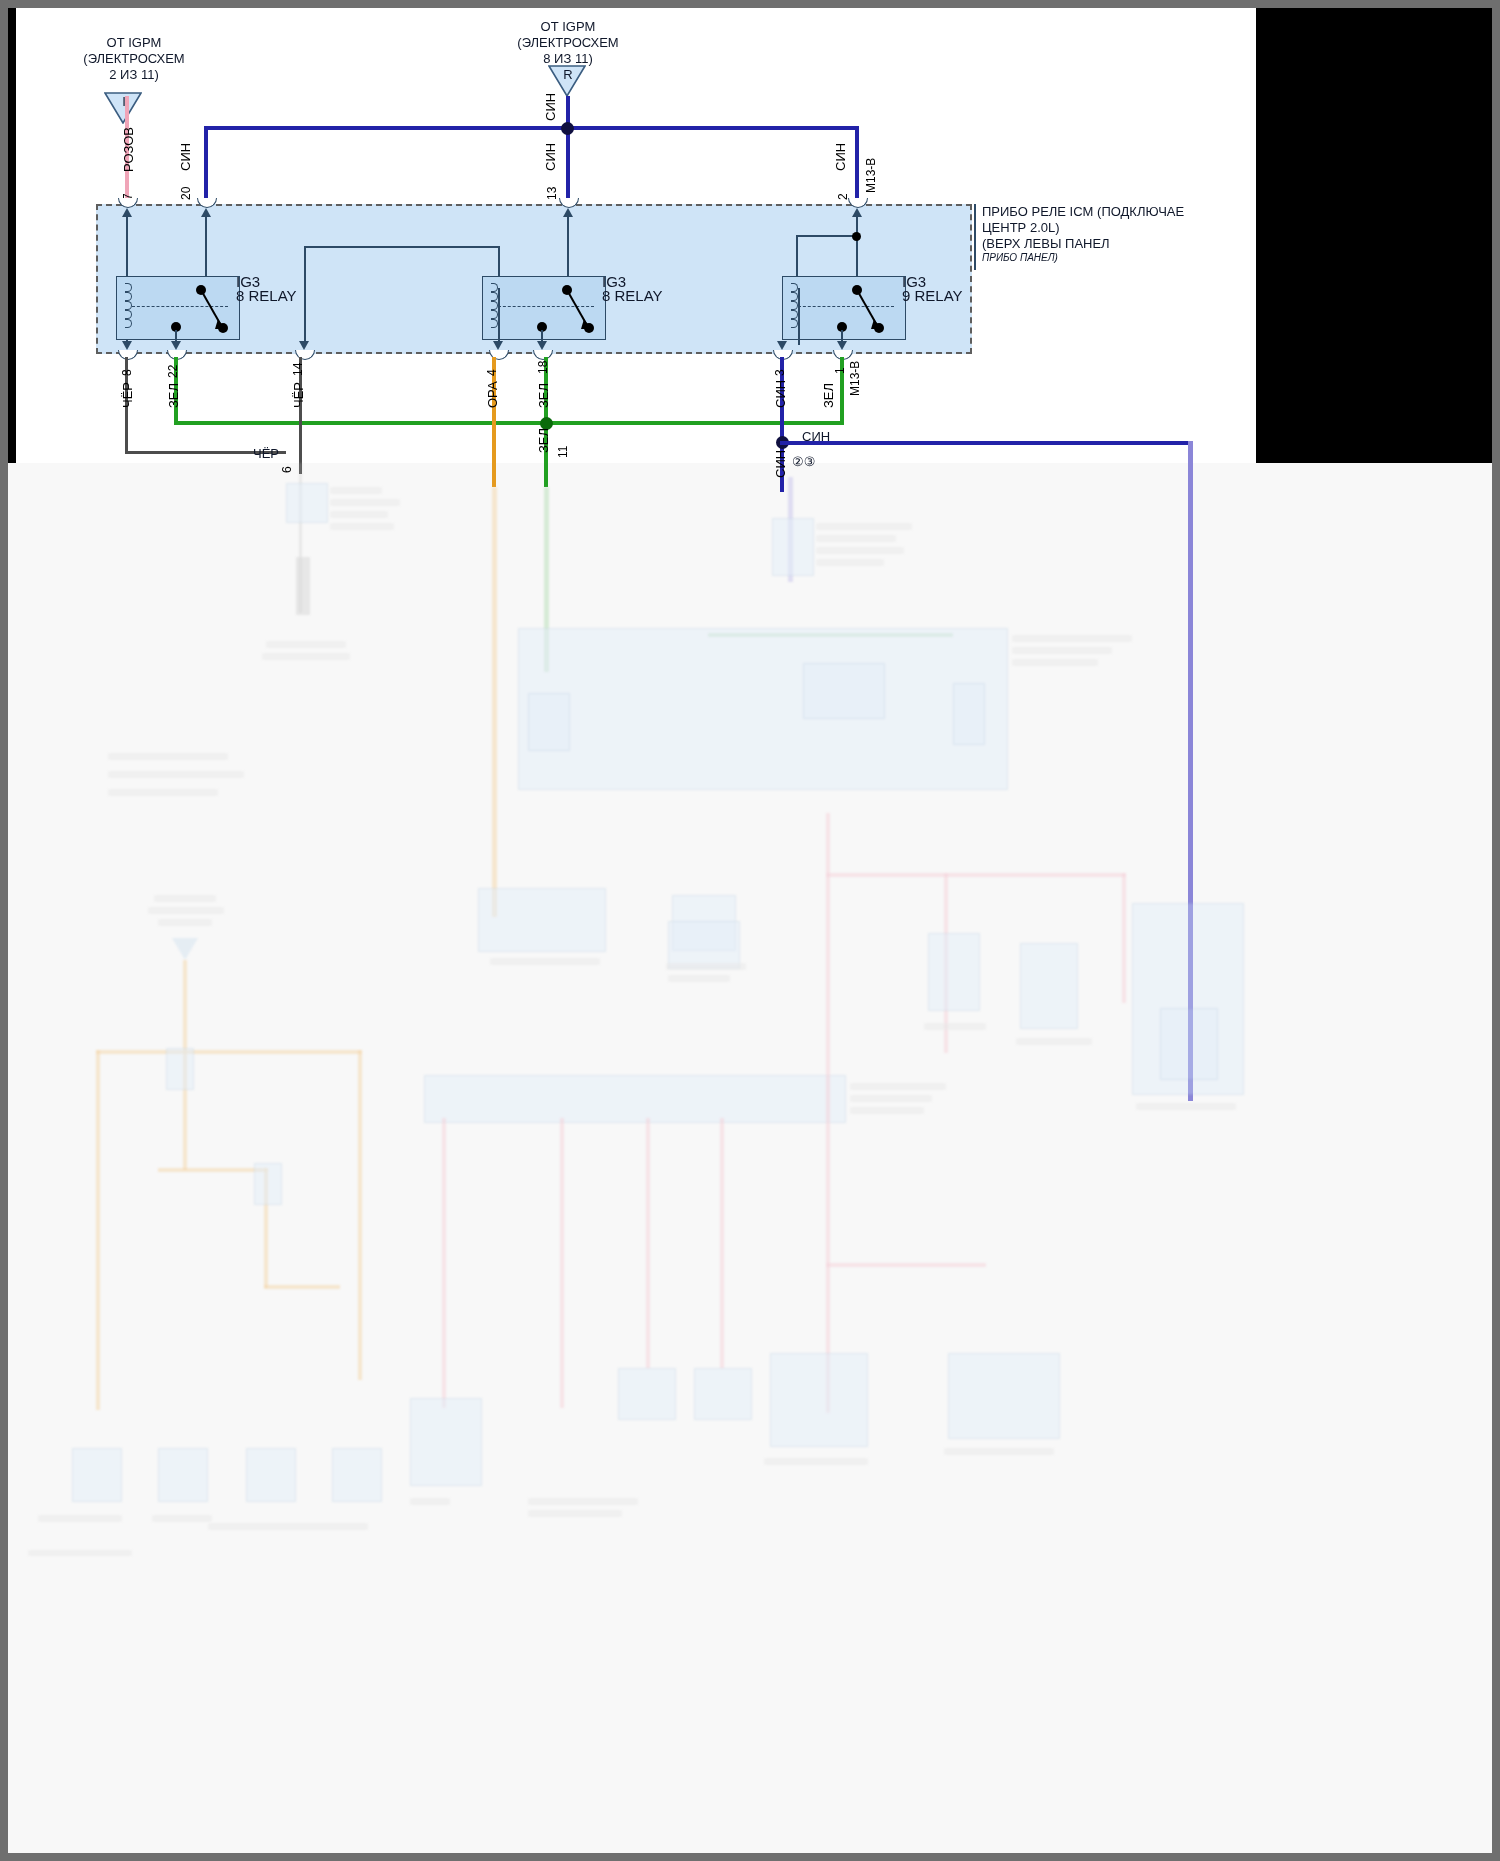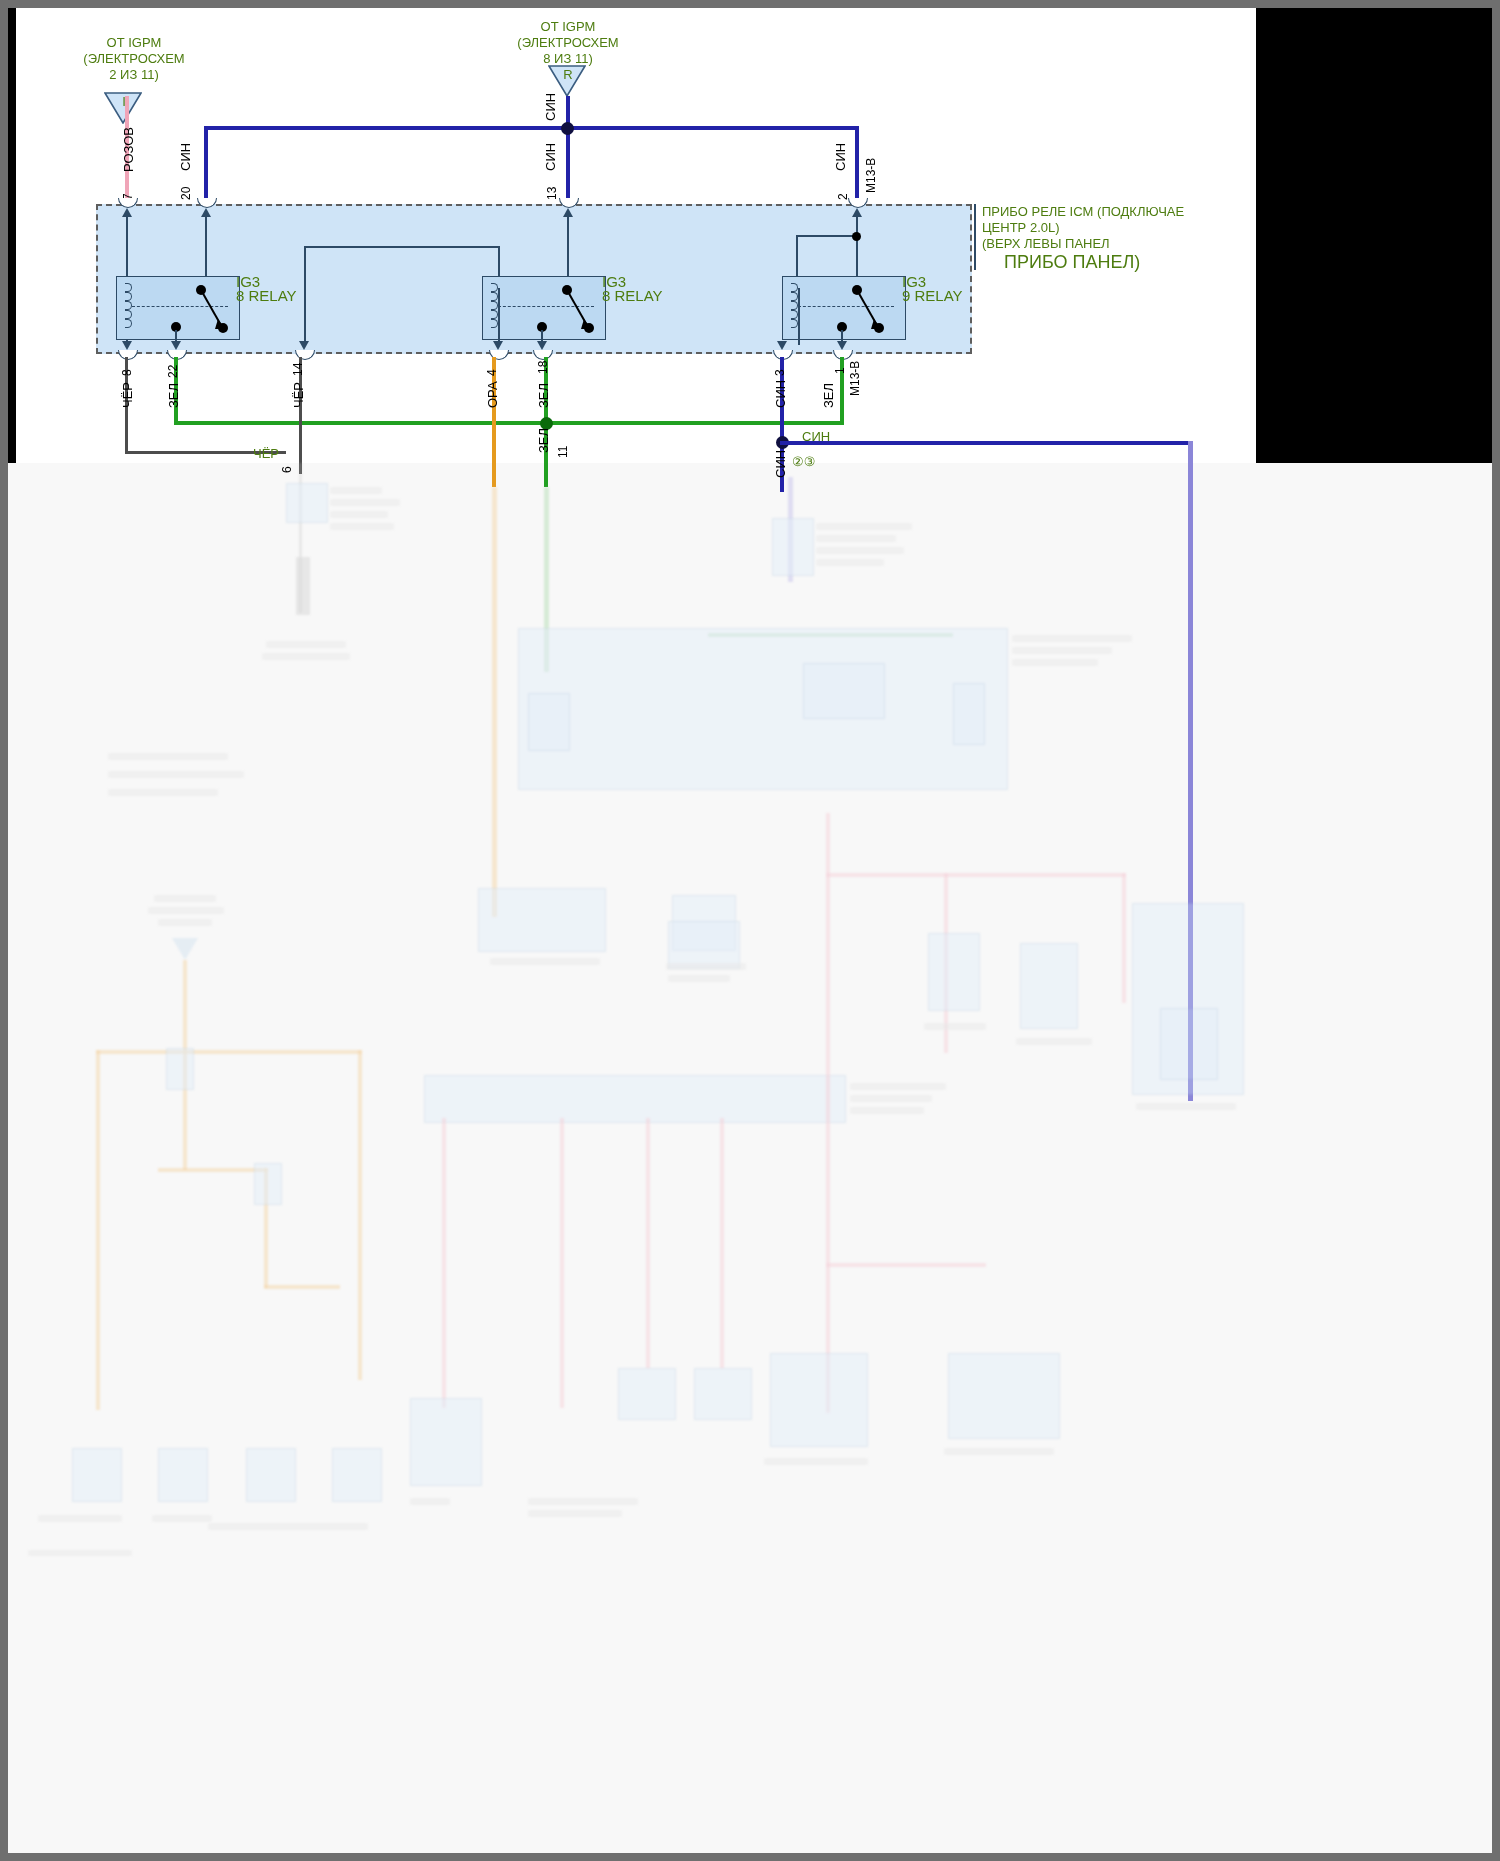--- a/index.html
+++ b/index.html
@@ -20,7 +20,7 @@
   #faded{position:absolute;left:0;top:455px;width:1484px;height:1390px;
          background:#f3f3f3;opacity:.52;filter:blur(0.6px);}
 
-  .txt{position:absolute;white-space:pre;color:#4d7c0f;}
+  .txt{position:absolute;white-space:pre;color:#0f172a;}
   .c{ text-align:center;}
   .vert{position:absolute;white-space:pre;color:#000;
         transform-origin:0 0;transform:rotate(-90deg);}

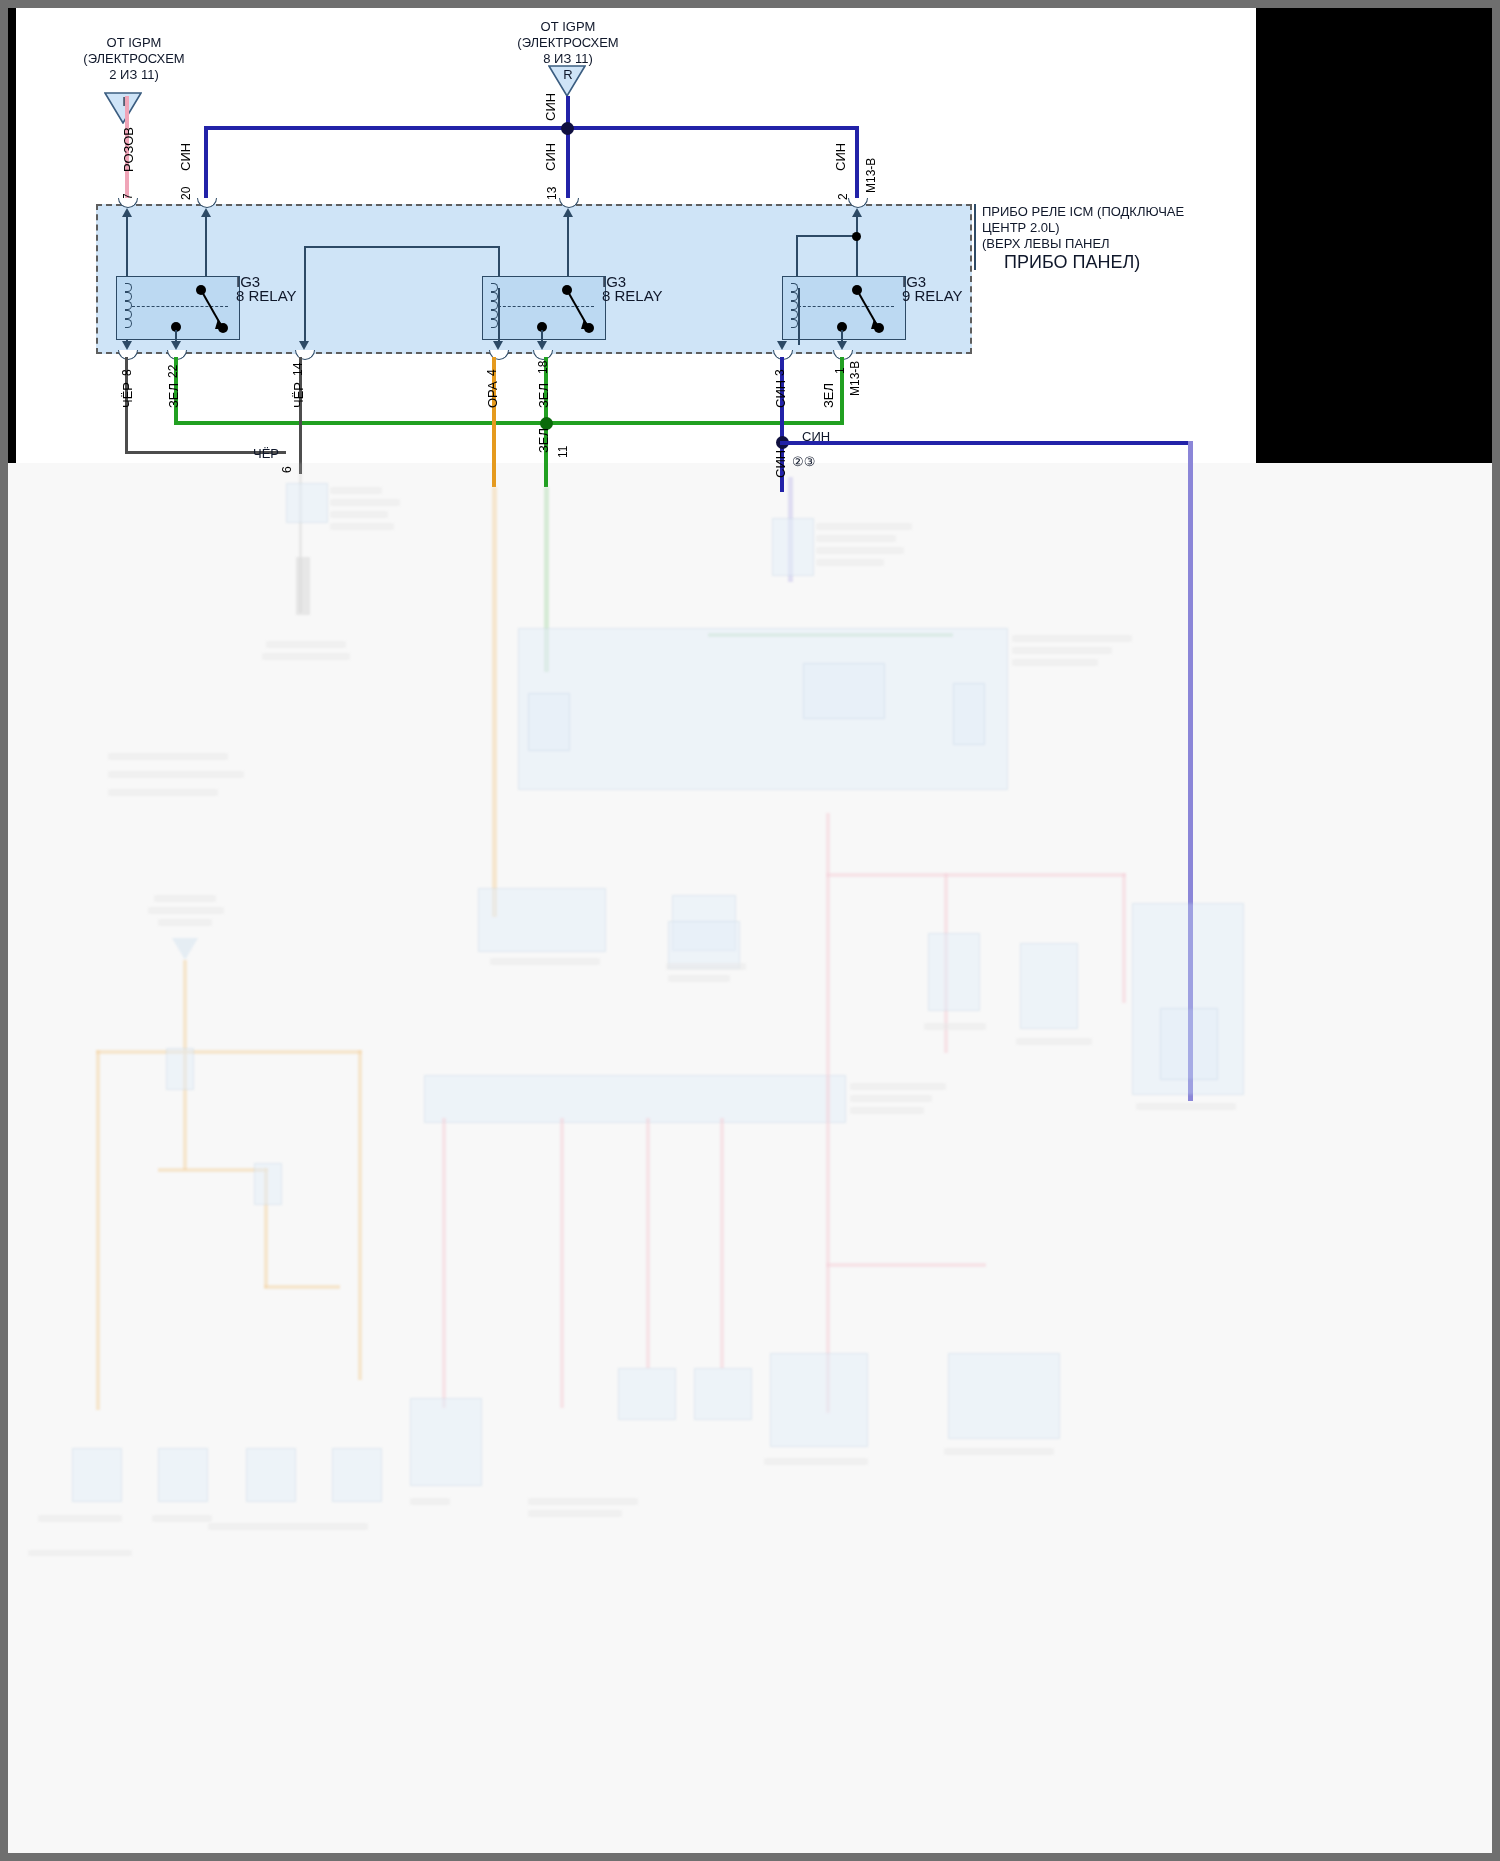--- a/index.html
+++ b/index.html
@@ -216,7 +216,7 @@
     <div class="txt" style="left:974px;top:196px;font-size:13px;">ПРИБО РЕЛЕ ICM (ПОДКЛЮЧАЕ</div>
     <div class="txt" style="left:974px;top:212px;font-size:13px;">ЦЕНТР 2.0L)</div>
     <div class="txt" style="left:974px;top:228px;font-size:13px;">(ВЕРХ ЛЕВЫ ПАНЕЛ</div>
-    <div class="txt" style="left:996px;top:244px;font-size:18px;">ПРИБО ПАНЕЛ)</div>
+    <div class="txt" style="left:974px;top:244px;font-size:10px;font-style:italic;">ПРИБО ПАНЕЛ)</div>
 
     <div class="arrow-d" style="left:114px;top:333px;"></div>
     <div class="pinarc" style="left:110px;top:342px;"></div>

